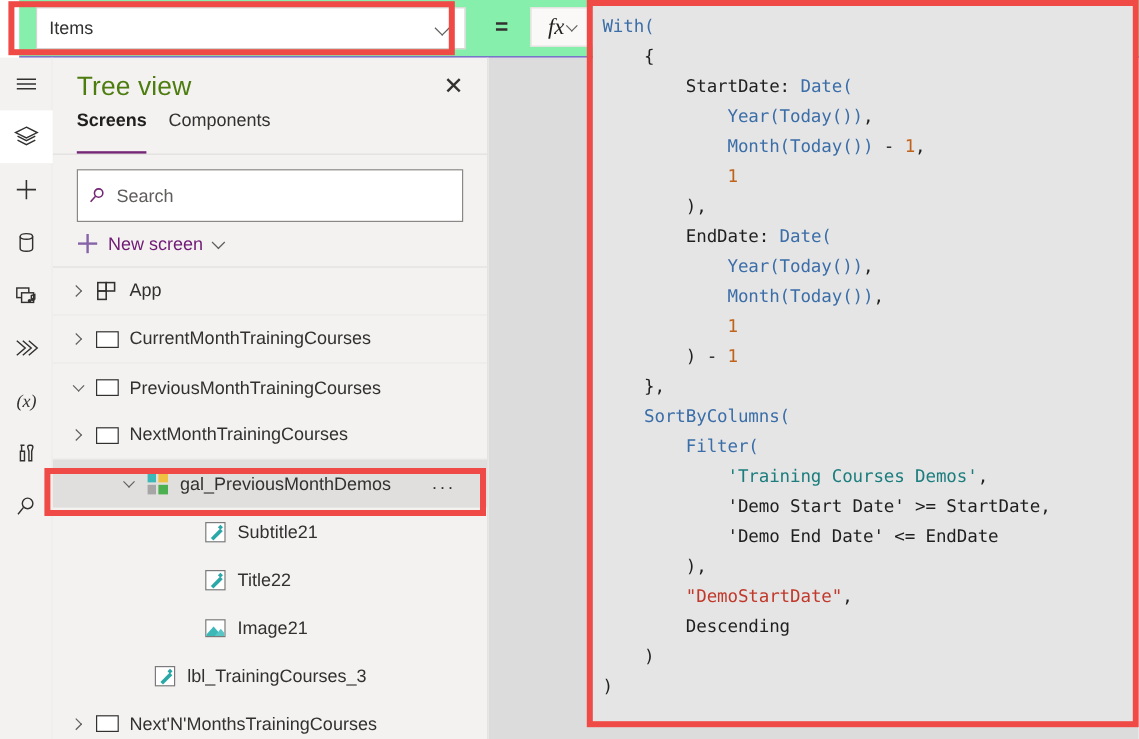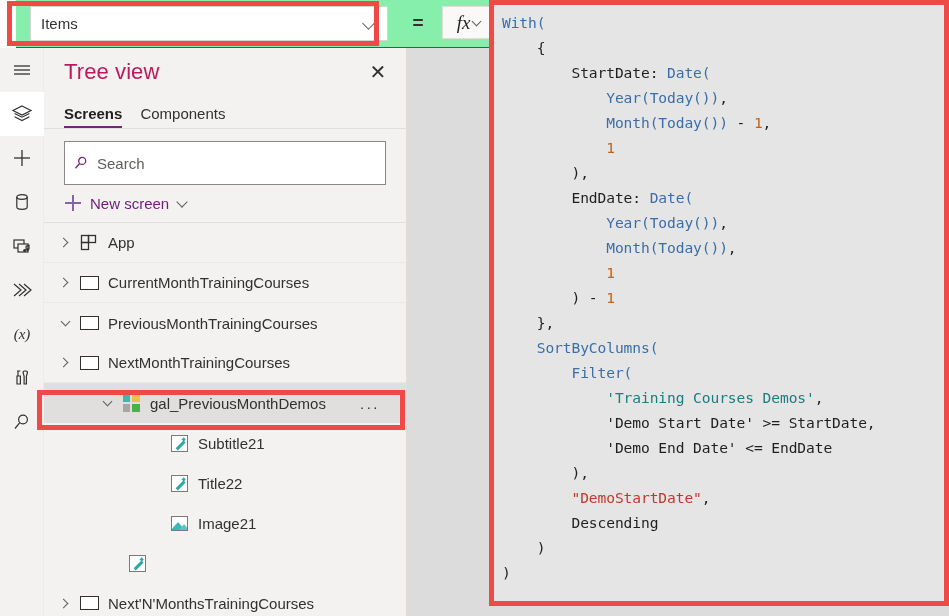--- a/index.html
+++ b/index.html
@@ -125,7 +125,7 @@
   }
   .tv-title {
     font-size: 22px;
-    color: #be185d;
+    color: #4d7c0f;
     font-weight: 400;
     flex: 1;
     letter-spacing: 0.1px;

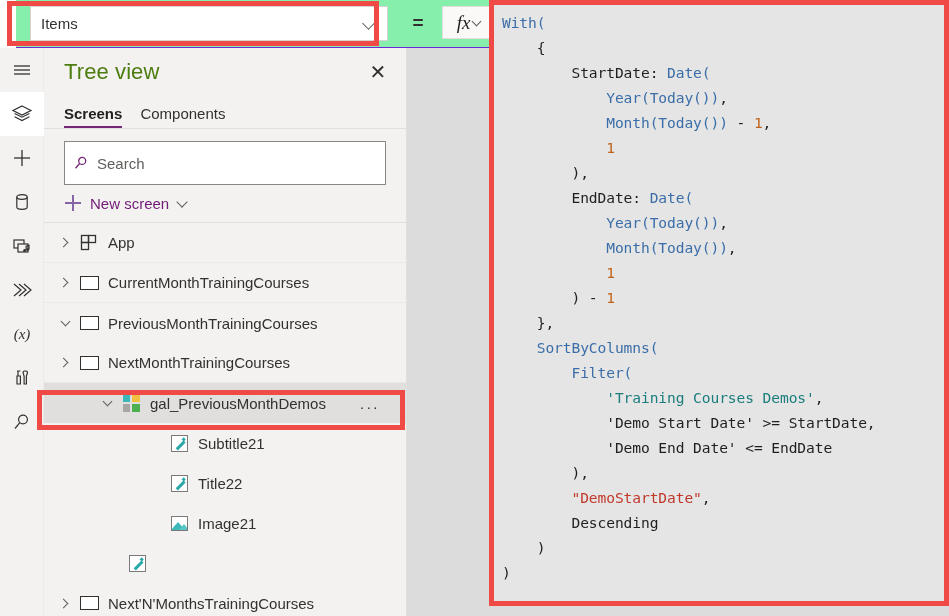--- a/index.html
+++ b/index.html
@@ -150,7 +150,7 @@
   .tv-tab {
     font-size: 15px;
     color: #323130;
-    padding-bottom: 6px;
+    padding-bottom: 19px;
     cursor: pointer;
     position: relative;
   }

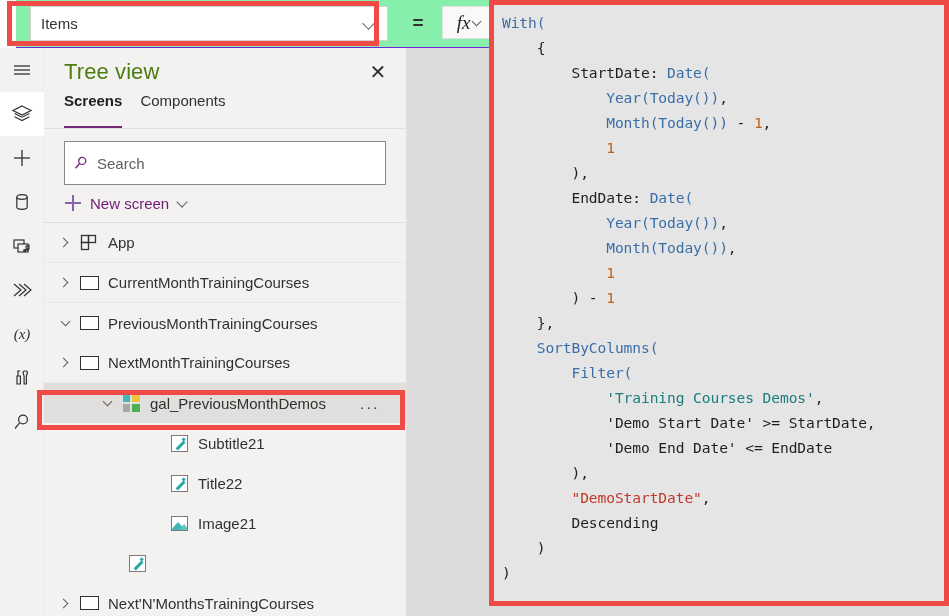--- a/index.html
+++ b/index.html
@@ -592,6 +592,7 @@
         <span class="ico">
             <span class="ico-label"></span>
           </span>
+        <span class="name">lbl_TrainingCourses_3</span>
       </div>
 
       <div class="row noborder" style="padding-left:10px;">

